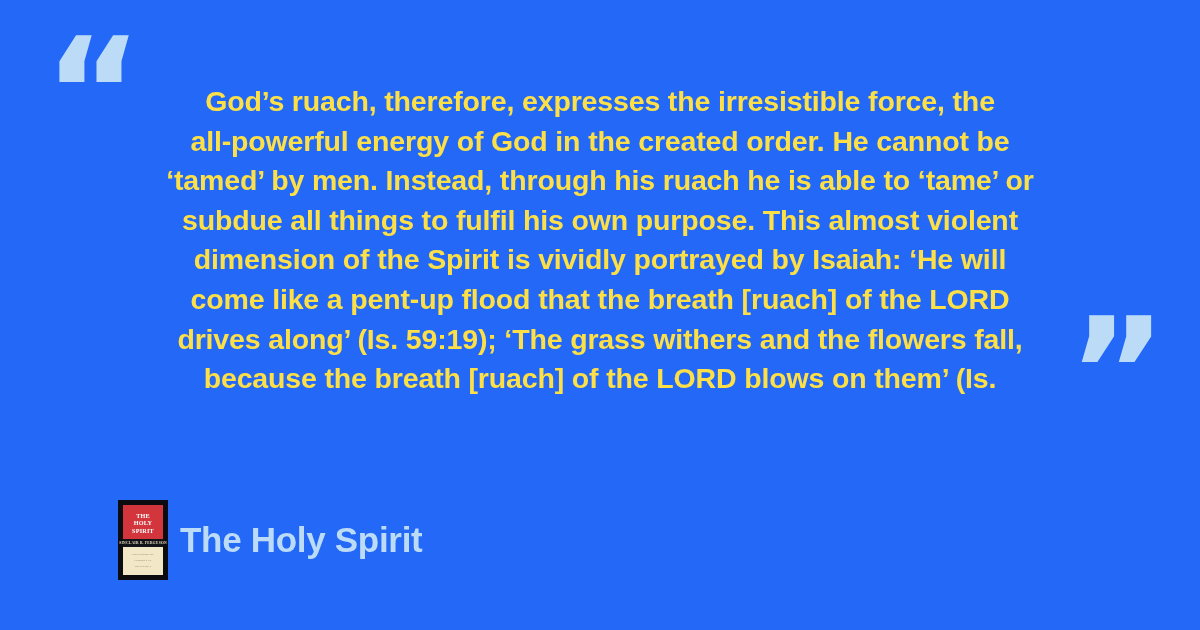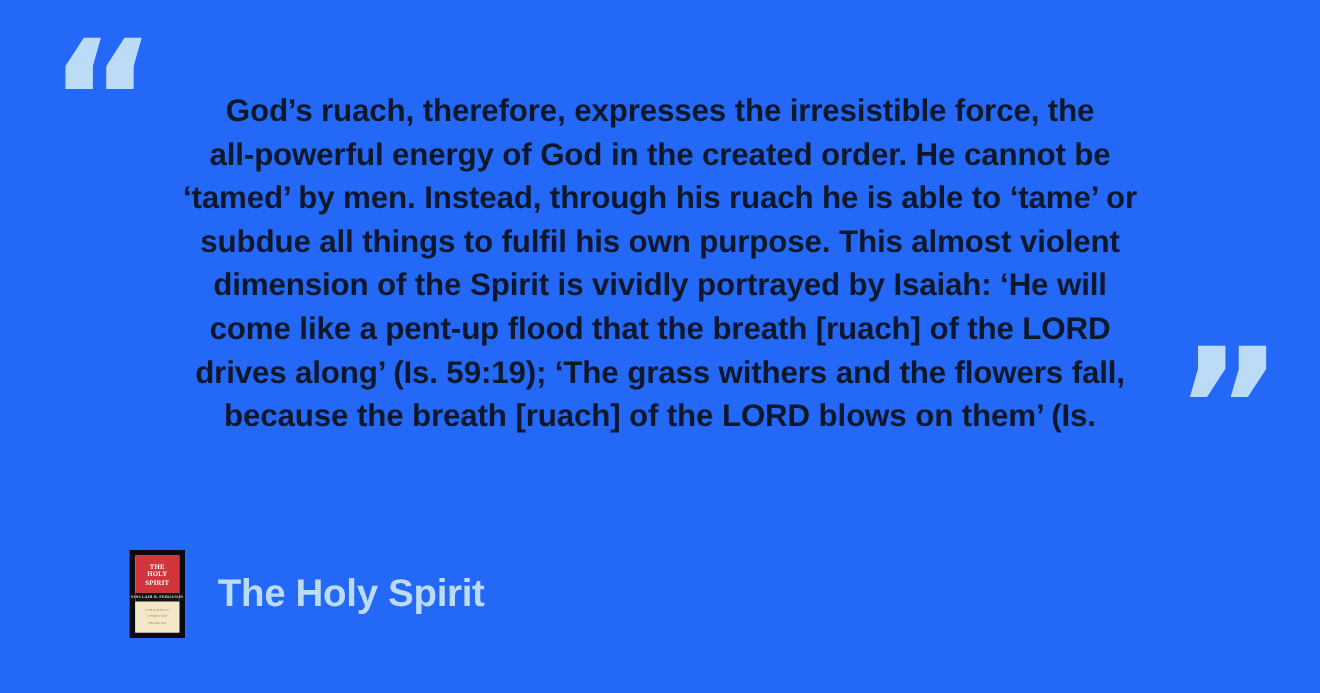--- a/index.html
+++ b/index.html
@@ -53,7 +53,7 @@
   }
   #quote-text {
     margin: 0;
-    color: #0f172a;
+    color: #fde047;
     font-family: "Liberation Sans", sans-serif;
     font-weight: 700;
     font-size: 28.5px;

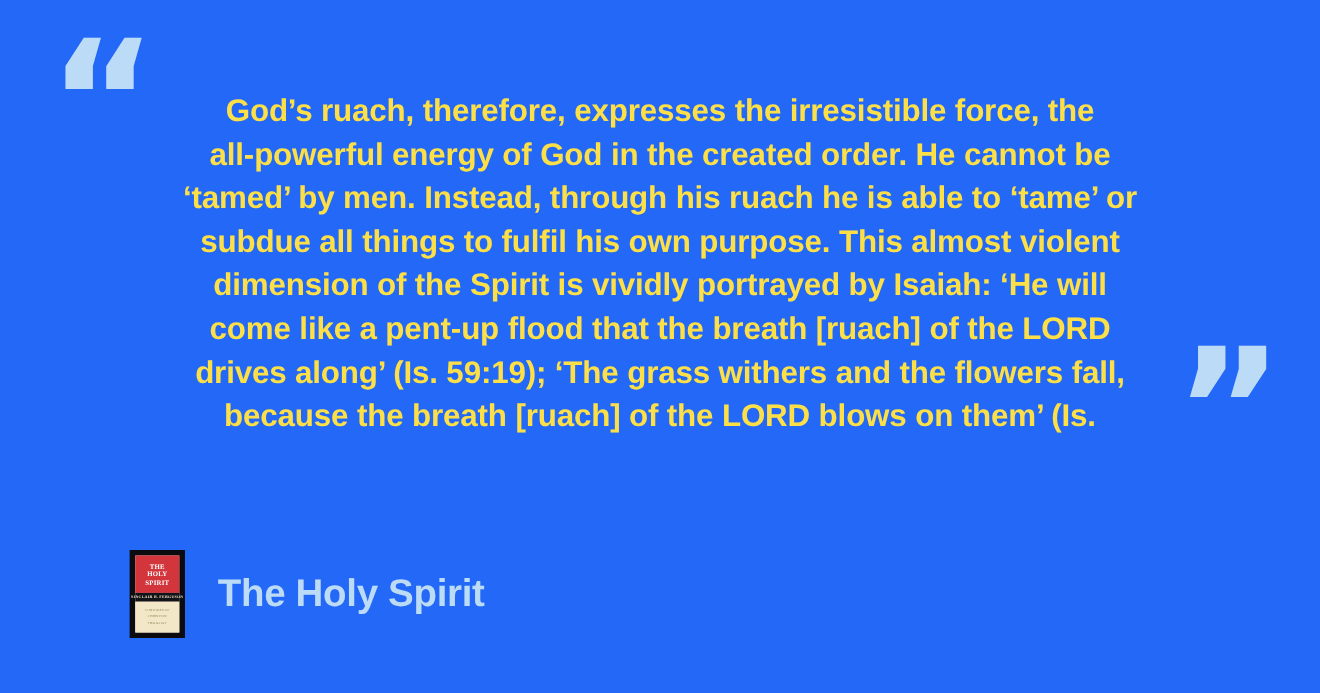--- a/index.html
+++ b/index.html
@@ -69,7 +69,7 @@
     top: 500px;
     display: flex;
     align-items: center;
-    gap: 30px;
+    gap: 12px;
   }
 
   

